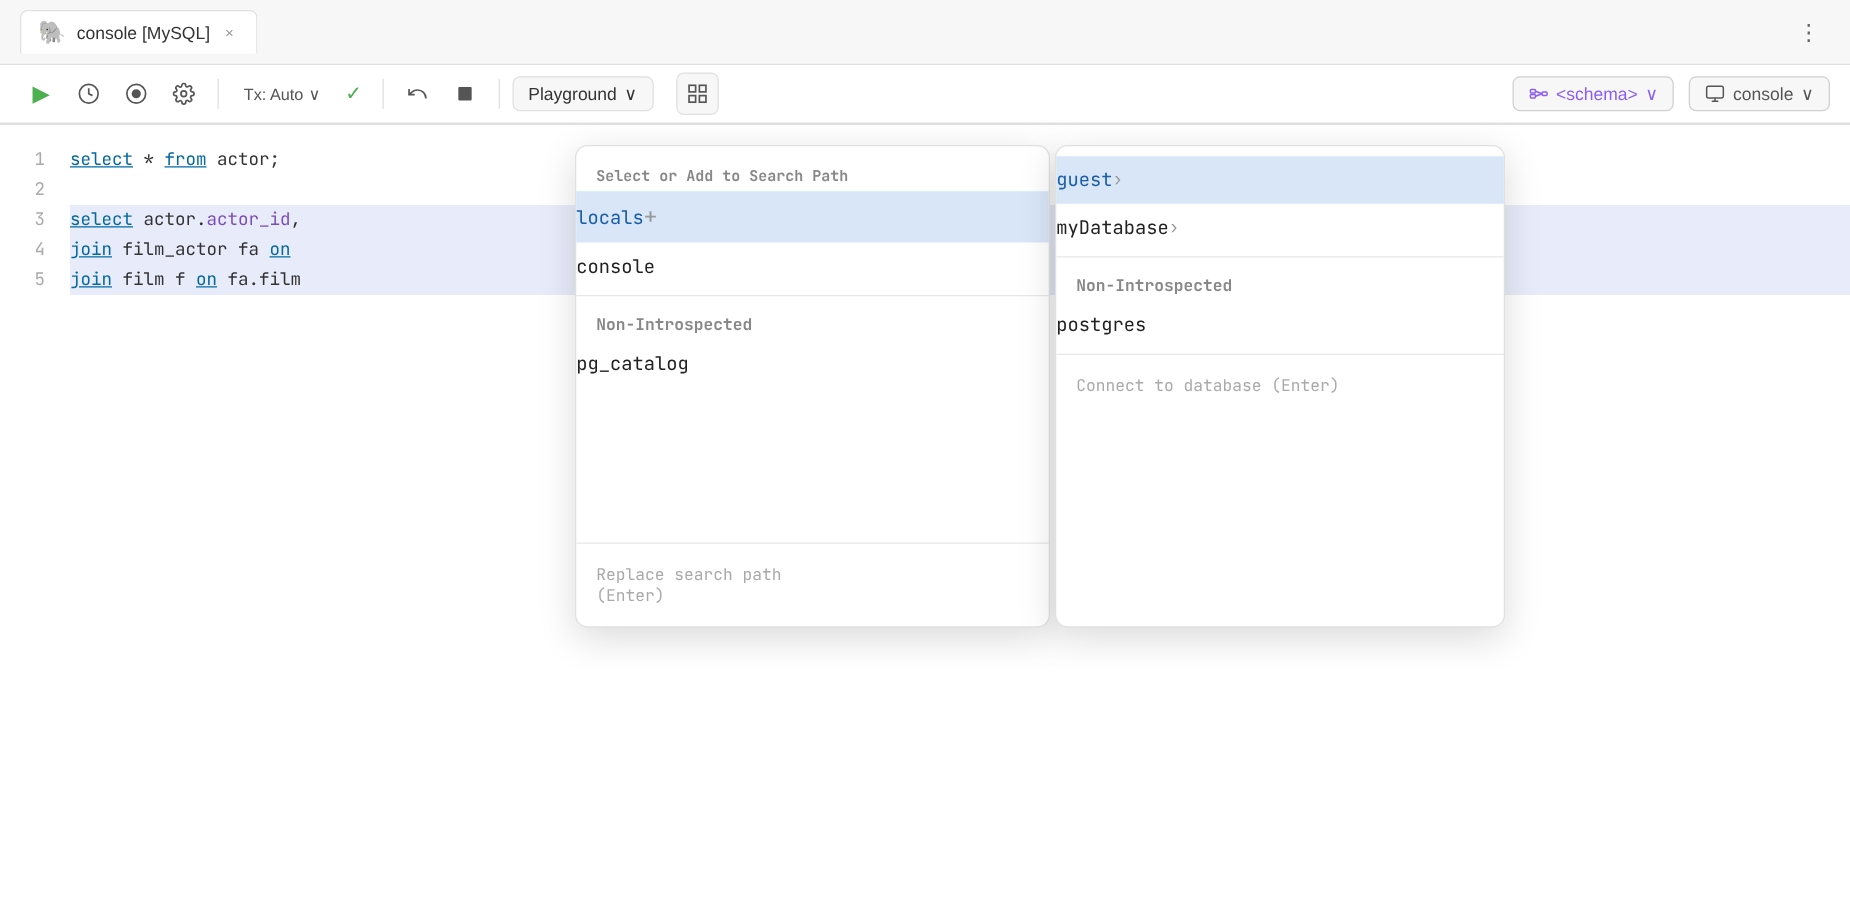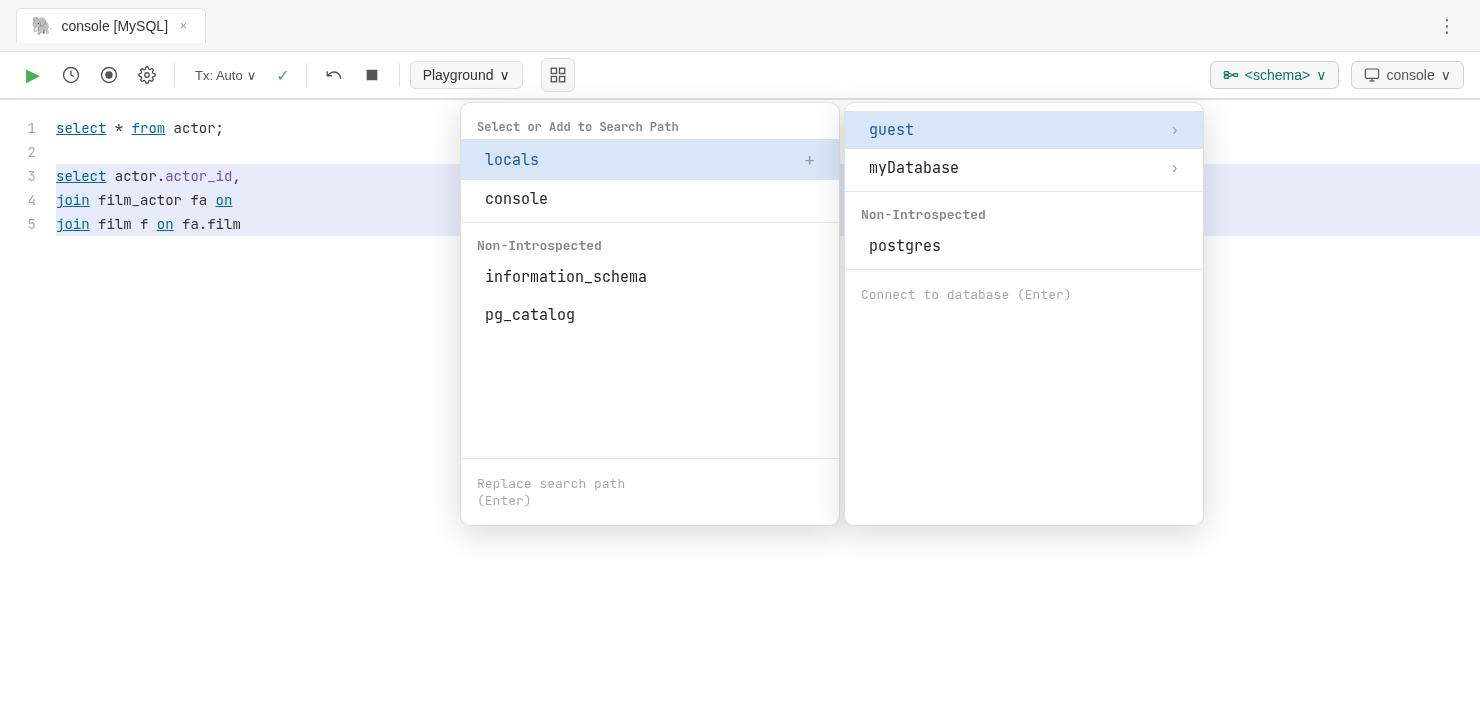--- a/index.html
+++ b/index.html
@@ -141,7 +141,7 @@
       border-radius: 6px;
       cursor: pointer;
       font-size: 14px;
-      color: #0f766e;
+      color: #8b5cf6;
       border: 1px solid #d0d0d0;
       background: #f7f7f7;
       margin-left: auto;

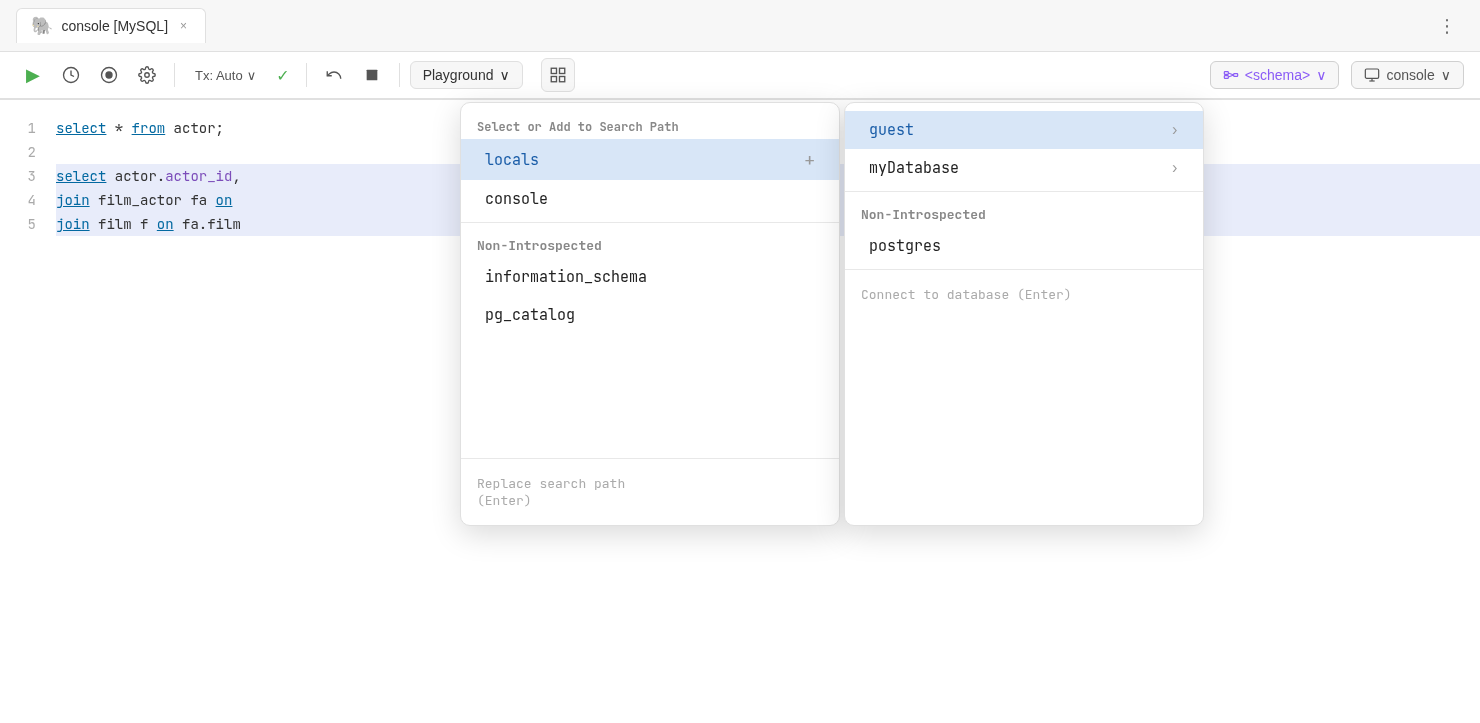--- a/index.html
+++ b/index.html
@@ -206,7 +206,7 @@
     
     .dropdown-container {
       position: absolute;
-      top: 2px;
+      top: 16px;
       left: 460px;
       display: flex;
       gap: 0;

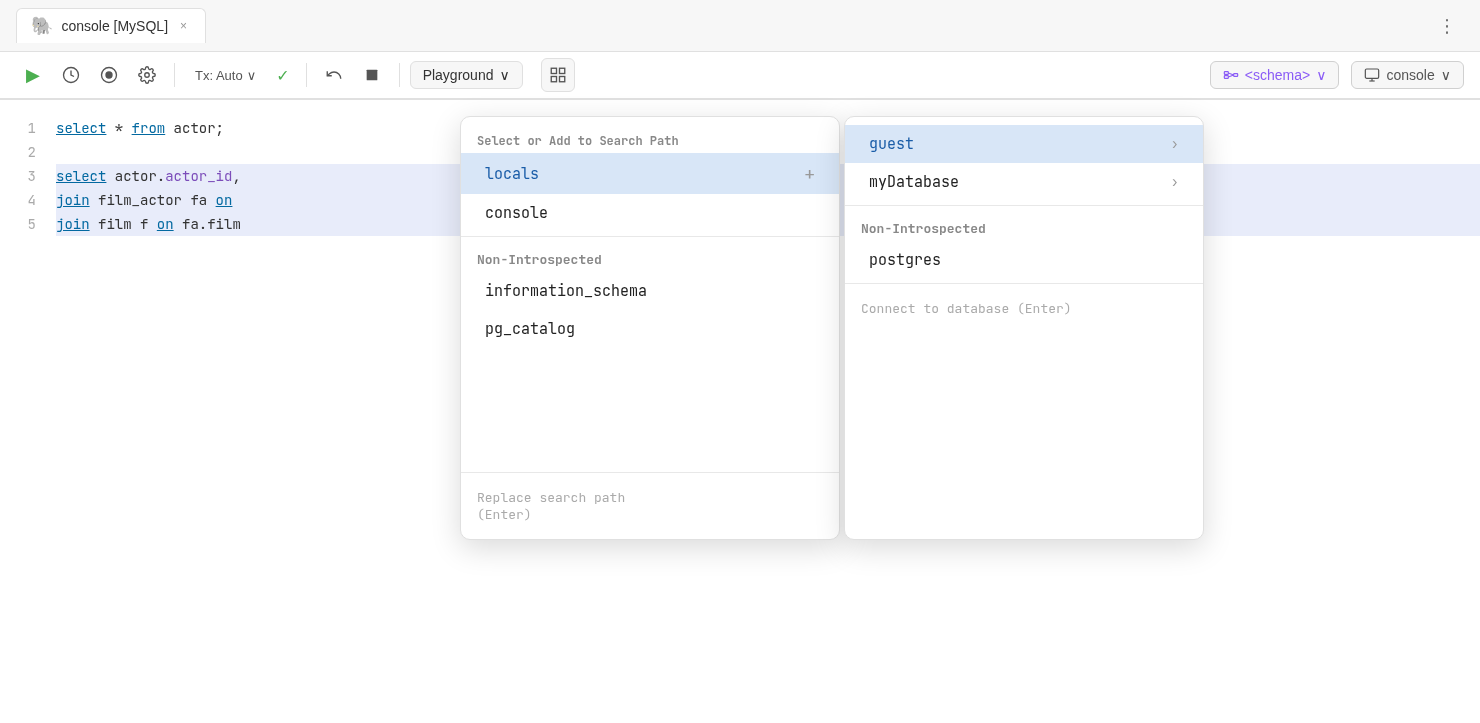--- a/index.html
+++ b/index.html
@@ -244,8 +244,7 @@
     .dropdown-item {
       display: flex;
       align-items: center;
-      justify-content: space-between;
-      padding: 9px 24px;
+      padding: 9px 0;
       font-size: 15px;
       color: #222;
       cursor: pointer;

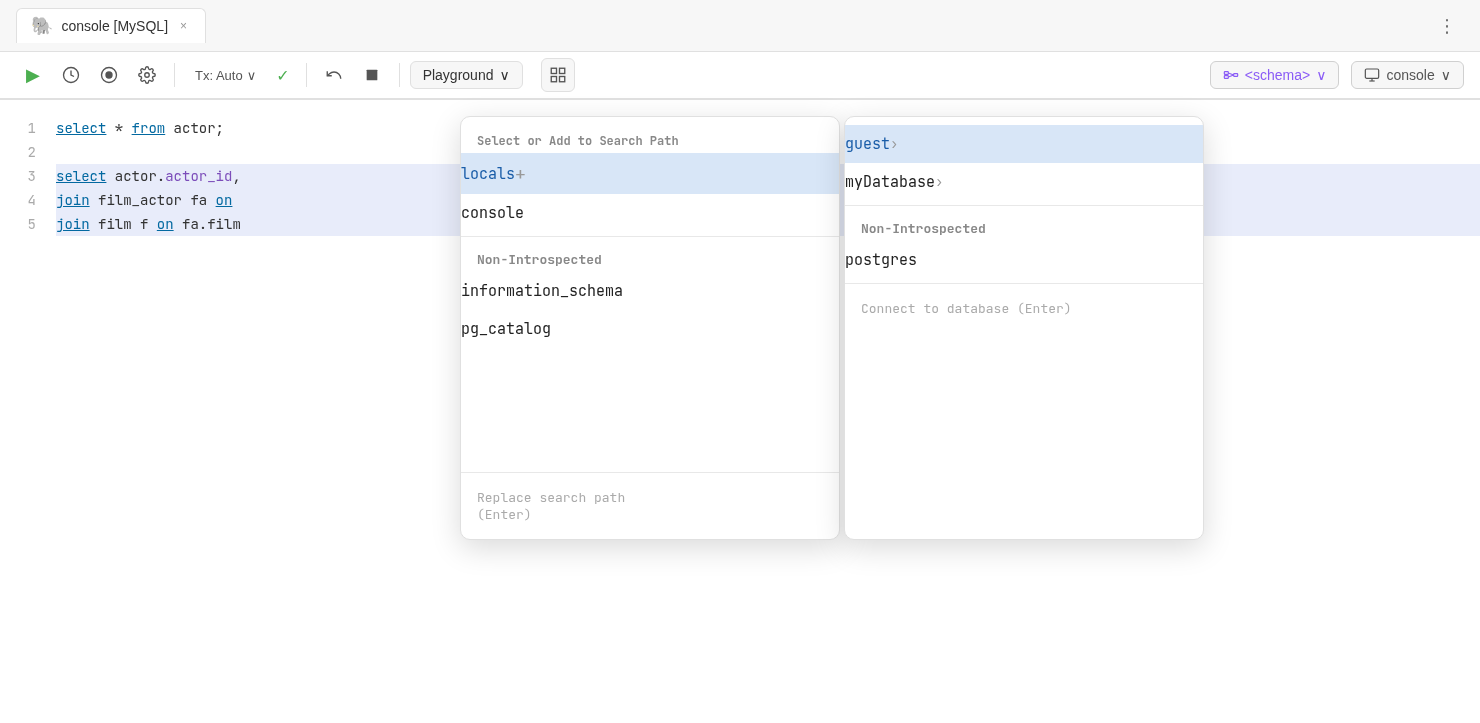--- a/index.html
+++ b/index.html
@@ -412,9 +412,6 @@
 
       <div class="non-introspected-label">Non-Introspected</div>
 
-      <div class="dropdown-item">
-        <span>information_schema</span>
-      </div>
 
       <div class="dropdown-item">
         <span>pg_catalog</span>

